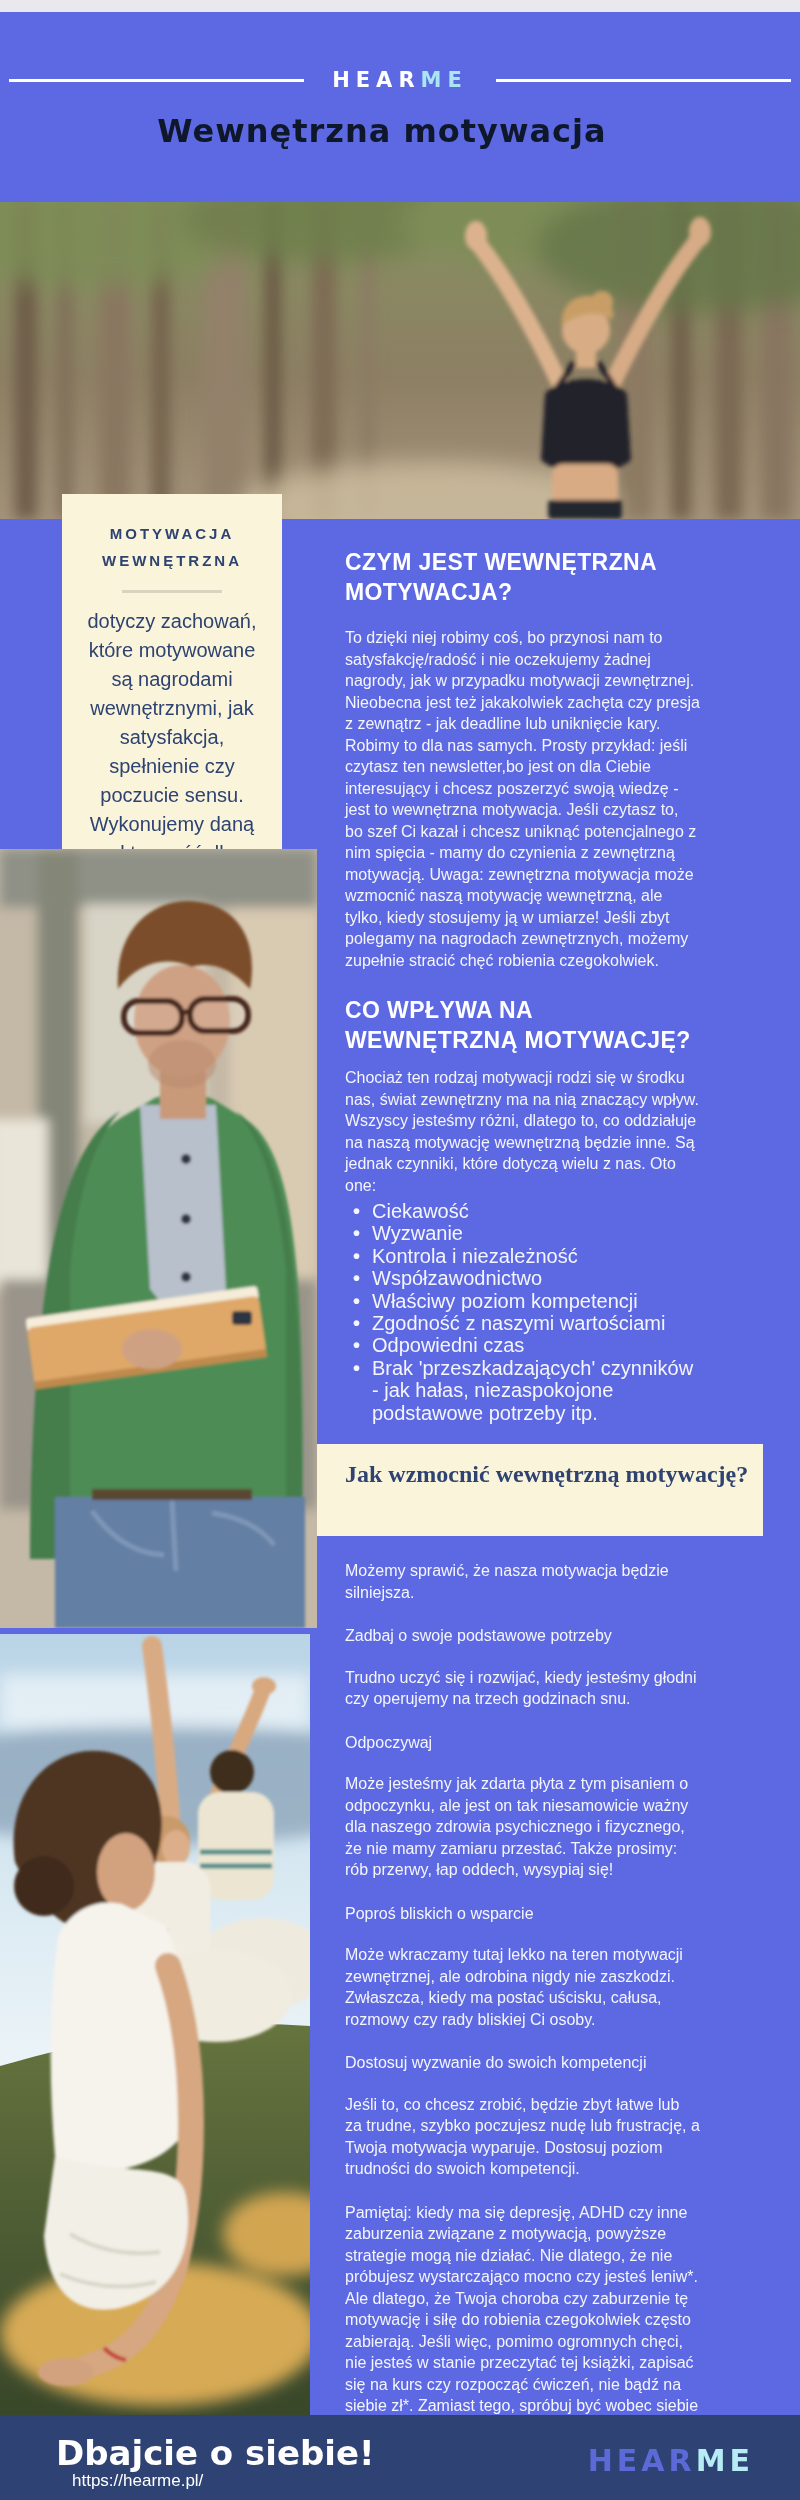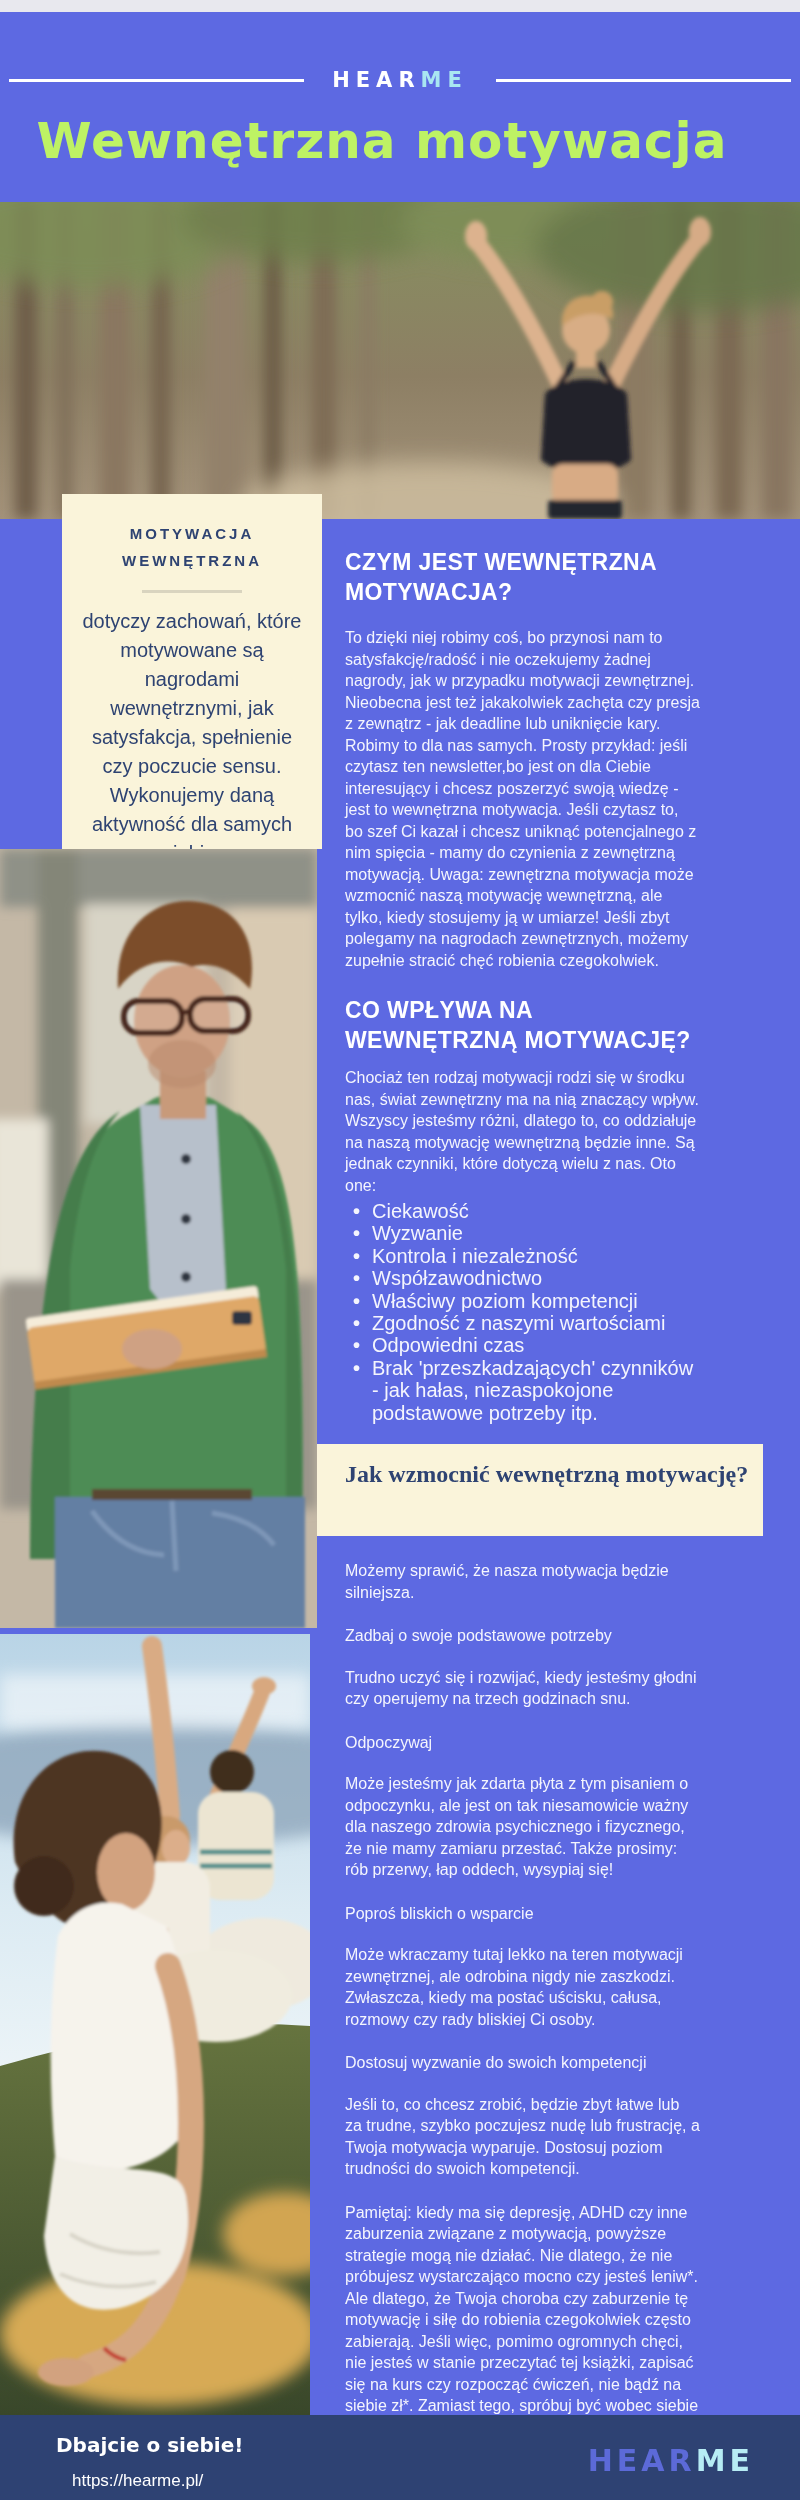--- a/index.html
+++ b/index.html
@@ -14,7 +14,7 @@
   .logo-hear{color:#ffffff;}
   .logo-me{color:#a9e6f1;}
   .page-title{position:absolute;left:0;top:100px;width:764px;text-align:center;
-        font-family:"DejaVu Sans",sans-serif;font-weight:bold;font-size:50px;color:#bef264;letter-spacing:1px;}
+        font-family:"DejaVu Sans",sans-serif;font-weight:bold;font-size:32px;color:#0f172a;letter-spacing:1px;}
 
   
   .photo{position:absolute;display:block;}

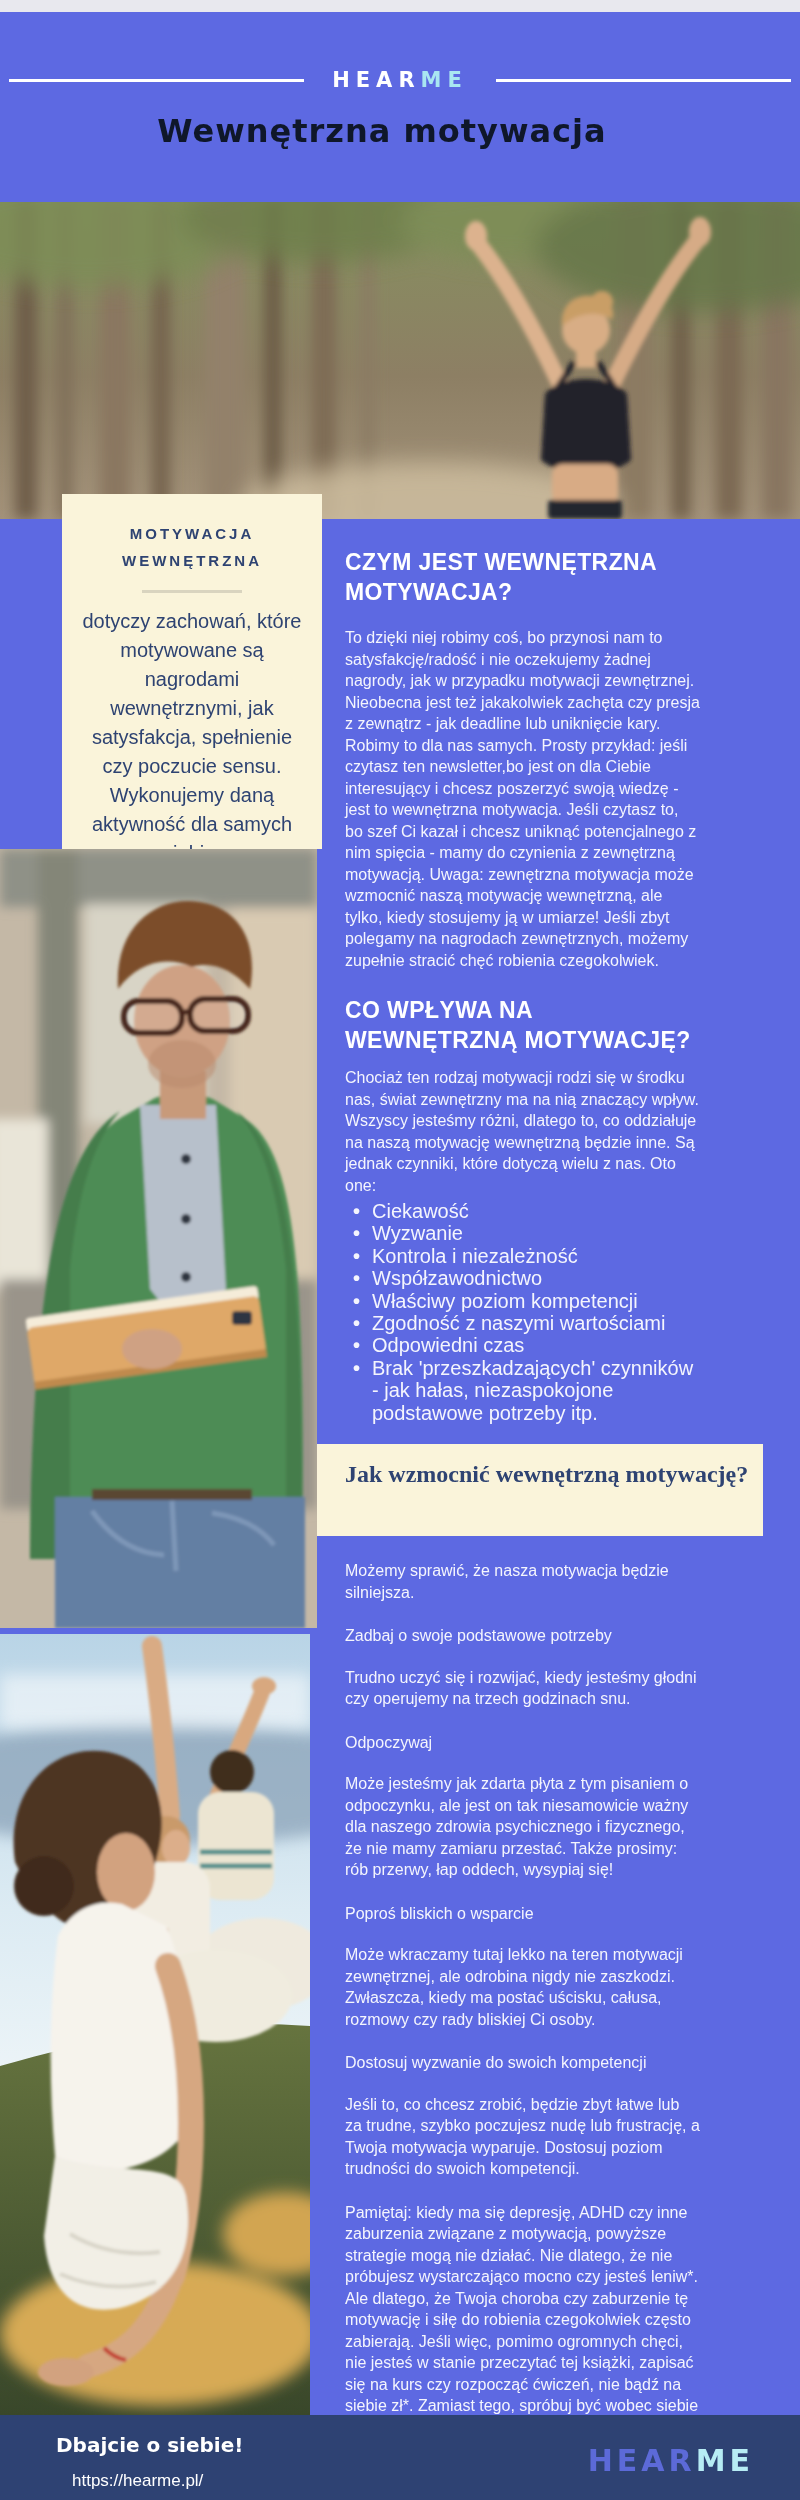--- a/index.html
+++ b/index.html
@@ -23,7 +23,7 @@
   .yoga-photo{left:0;top:1622px;width:310px;height:781px;}
 
   
-  .side-card{position:absolute;left:62px;top:482px;width:260px;height:355px;background:#faf4da;
+  .side-card{position:absolute;left:62px;top:482px;width:220px;height:355px;background:#faf4da;
         color:#2e4372;text-align:center;box-sizing:border-box;padding:26px 20px 0 20px;}
   .side-card h2{margin:0;font-size:15px;font-weight:bold;letter-spacing:3px;line-height:27px;}
   .side-divider{width:100px;height:3px;background:#d9d4bf;border:none;margin:16px auto 14px auto;}

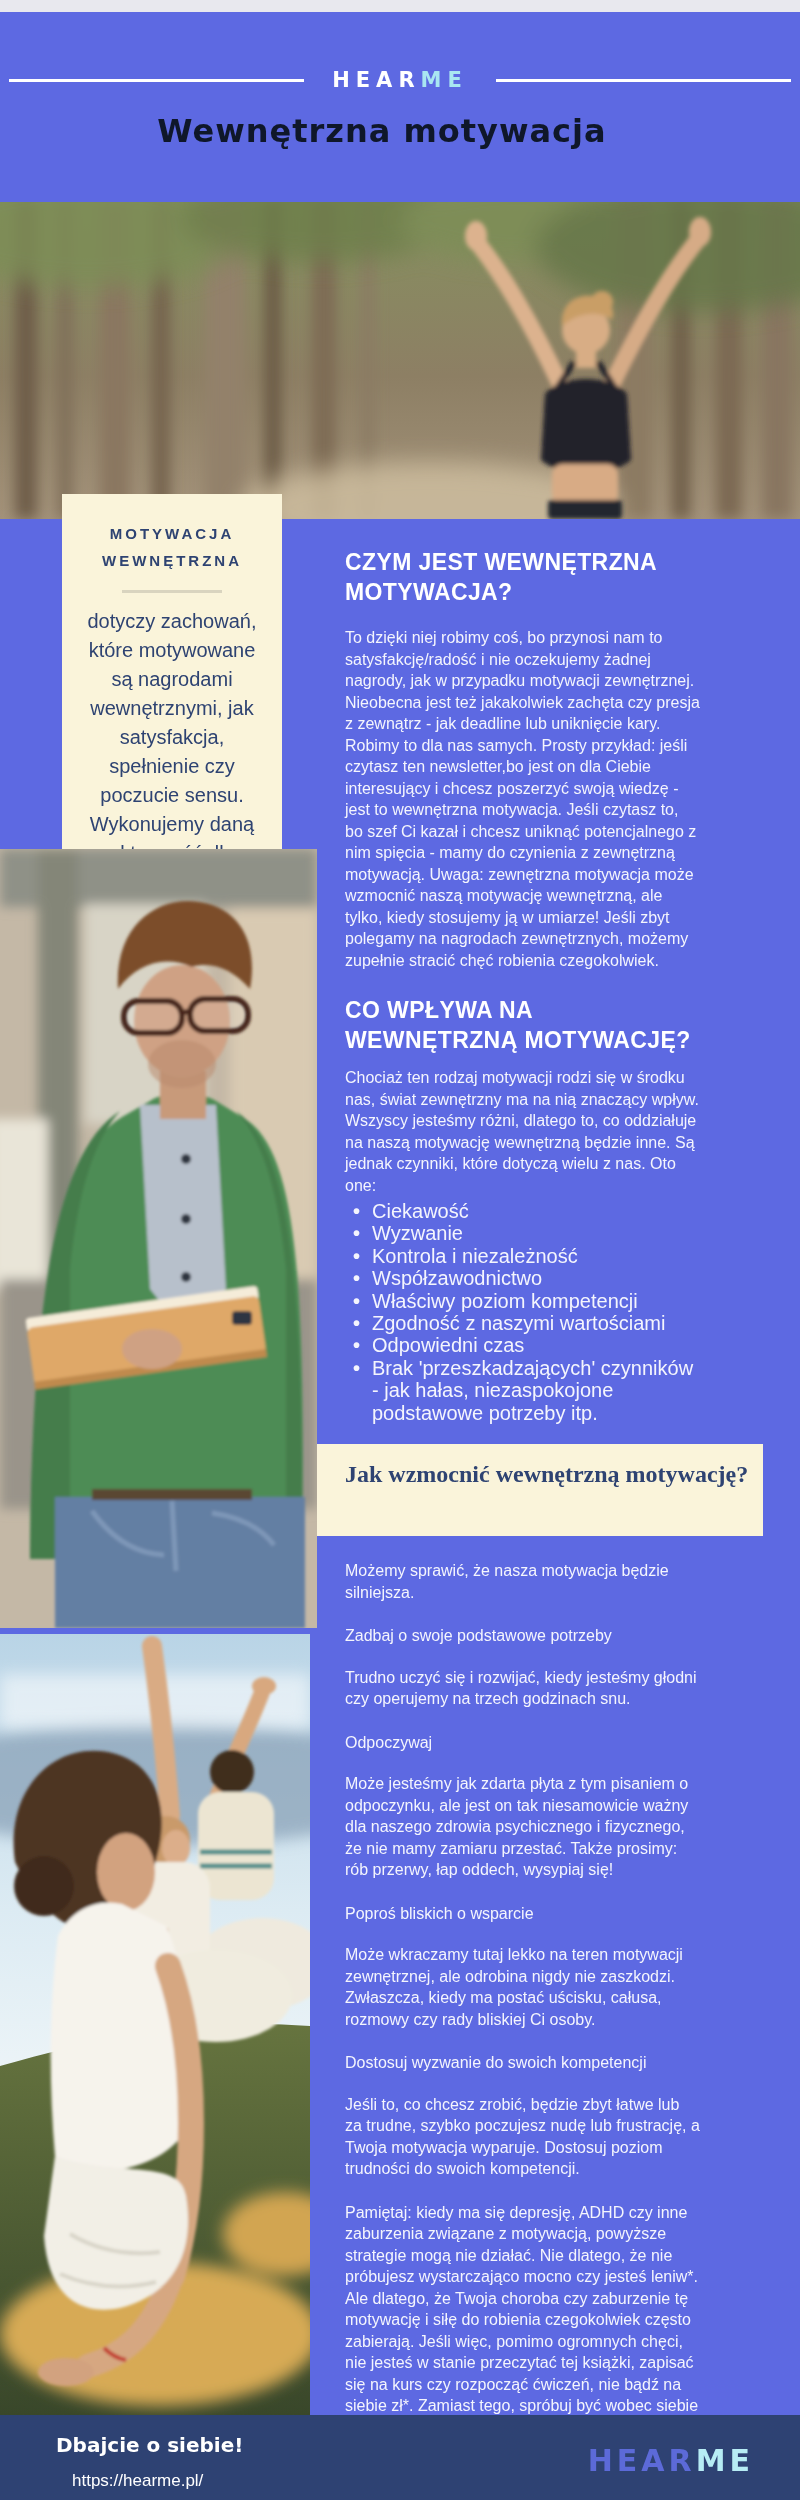--- a/index.html
+++ b/index.html
@@ -46,7 +46,7 @@
   
   .footer{position:absolute;left:0;top:2403px;width:800px;height:97px;background:#2e4273;}
   .footer-msg{position:absolute;left:56px;top:18px;font-family:"DejaVu Sans",sans-serif;
-        font-size:20px;font-weight:bold;color:#ffffff;}
+        font-size:34px;font-weight:bold;color:#ffffff;}
   .footer-url{position:absolute;left:72px;top:56px;font-size:17px;color:#ffffff;text-decoration:none;}
   .footer-logo{position:absolute;right:46px;top:28px;font-family:"DejaVu Sans",sans-serif;
         font-size:30px;font-weight:bold;letter-spacing:4px;}

